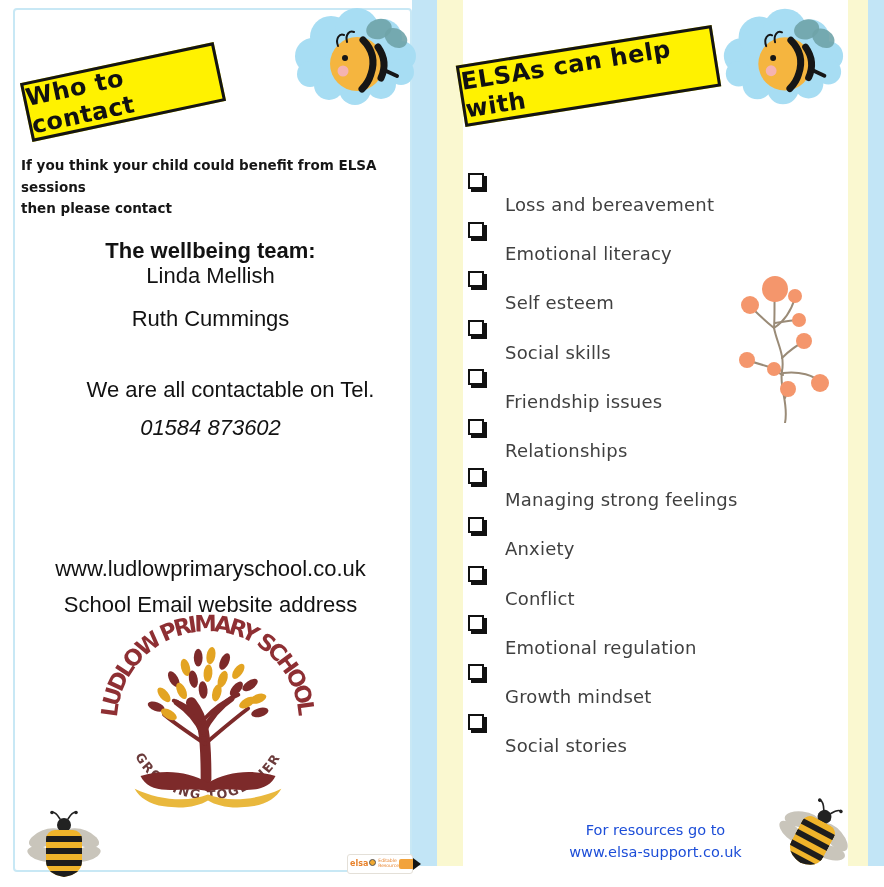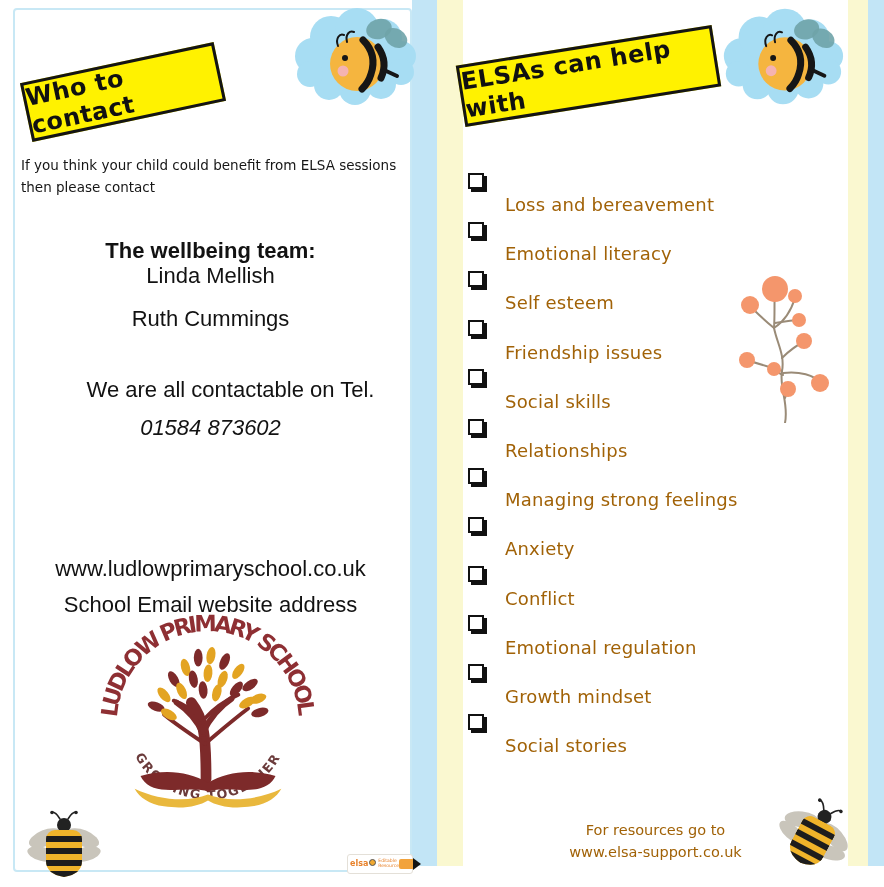--- a/index.html
+++ b/index.html
@@ -25,7 +25,7 @@
   .banner-elsa{left:459px;top:45px;width:253px;height:56px;transform:rotate(-9deg);font-size:24px;}
 
   
-  .intro{left:21px;top:155px;width:392px;font-size:13.5px;line-height:1.6;color:#161616;}
+  .intro{left:21px;top:155px;width:392px;font-size:13.5px;line-height:1.6;color:#161616;font-weight:bold;}
   .cline{left:13px;width:395px;text-align:center;font-family:"Liberation Sans",sans-serif;
          font-size:22px;color:#121212;}
   .team-heading{top:238px;font-weight:700;}

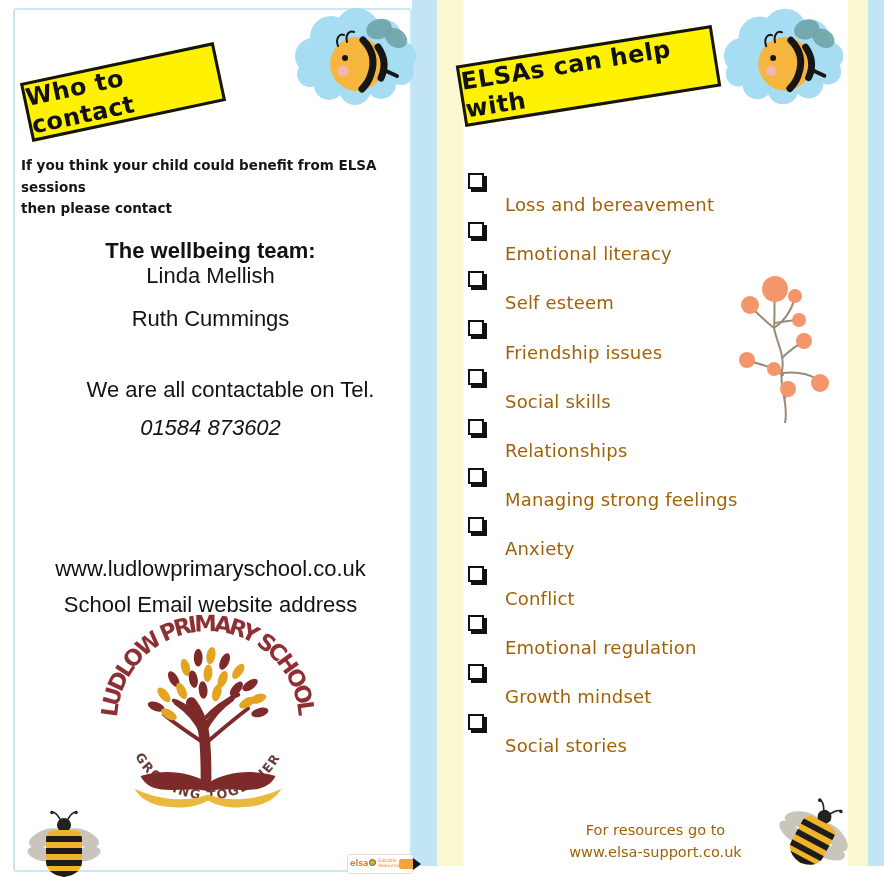--- a/index.html
+++ b/index.html
@@ -41,7 +41,7 @@
   .checklist li{height:49.2px;display:flex;align-items:center;padding-left:6px;}
   .cb{width:12px;height:12px;background:#fff;border:2.5px solid #111;
       box-shadow:3px 3px 0 #111;margin-right:21px;flex:none;}
-  .cb-label{font-size:18px;color:#a16207;letter-spacing:.2px;white-space:nowrap;margin-top:48px;}
+  .cb-label{font-size:18px;color:#404040;letter-spacing:.2px;white-space:nowrap;margin-top:48px;}
 
   
   .footer{left:463px;top:820px;width:385px;text-align:center;font-size:14.5px;

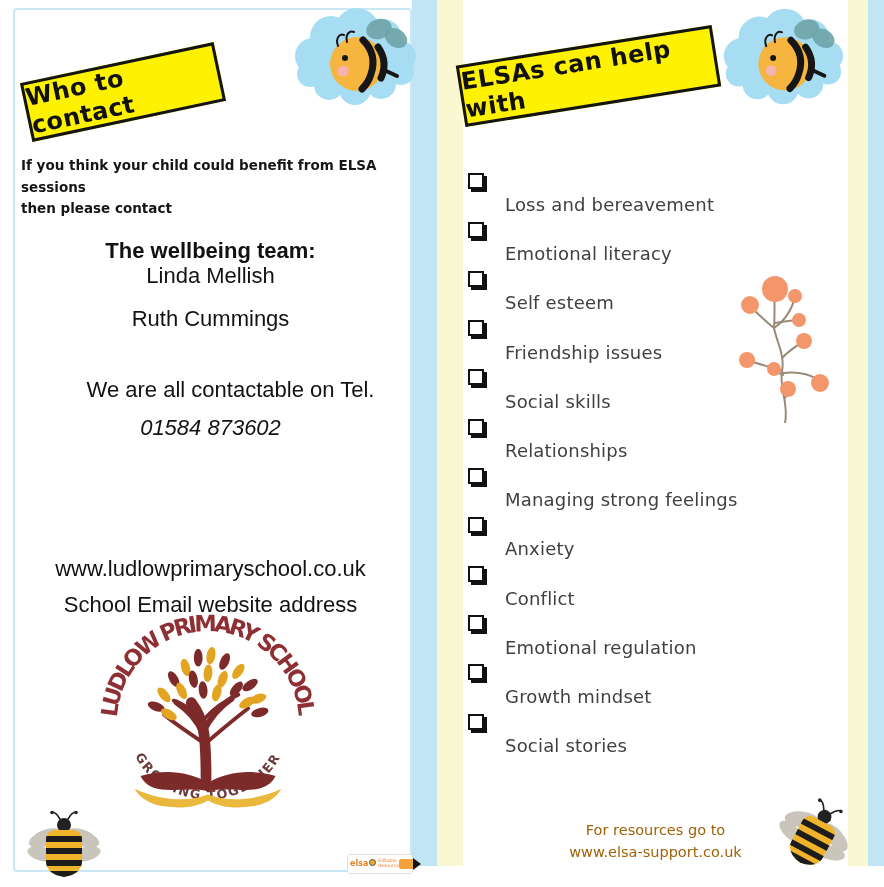--- a/index.html
+++ b/index.html
@@ -245,11 +245,11 @@
     </li>
   <li>
       <span class="cb"></span>
+      <span class="cb-label">Social skills</span>
+    </li>
+  <li>
+      <span class="cb"></span>
       <span class="cb-label">Friendship issues</span>
-    </li>
-  <li>
-      <span class="cb"></span>
-      <span class="cb-label">Social skills</span>
     </li>
   <li>
       <span class="cb"></span>

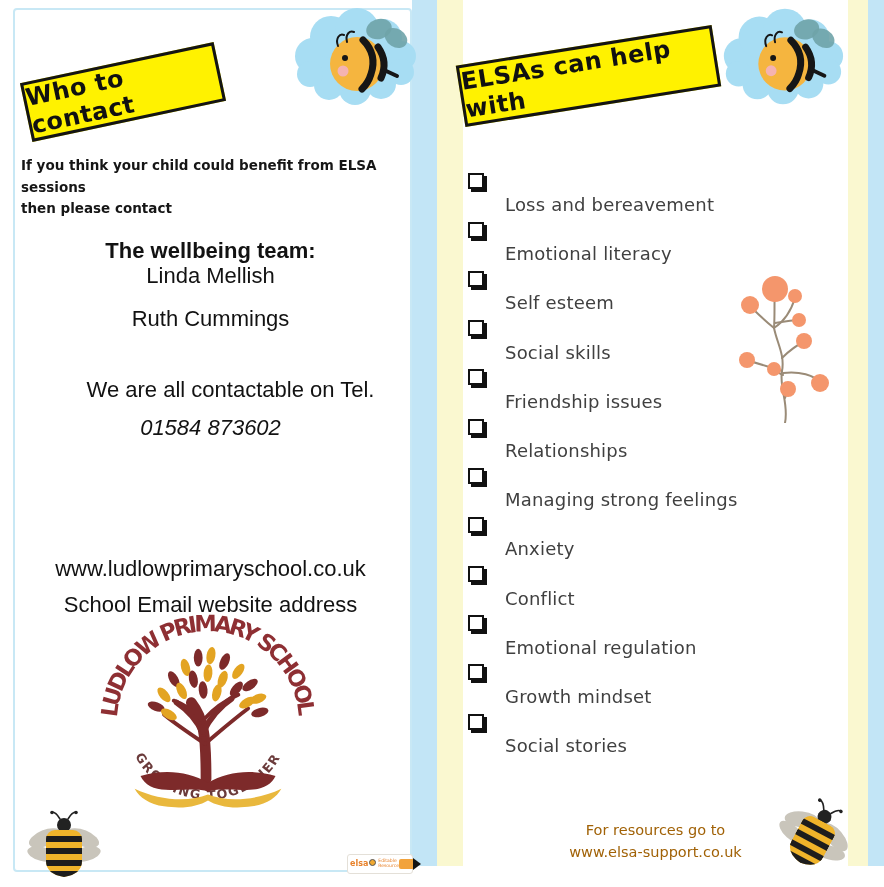--- a/index.html
+++ b/index.html
@@ -45,7 +45,7 @@
 
   
   .footer{left:463px;top:820px;width:385px;text-align:center;font-size:14.5px;
-          line-height:1.5;color:#a16207;}
+          line-height:1.5;color:#1d4ed8;}
 
   
   .elsa-badge{left:347px;top:854px;width:66px;height:20px;background:#fff;border:1px solid #e4e0d8;

